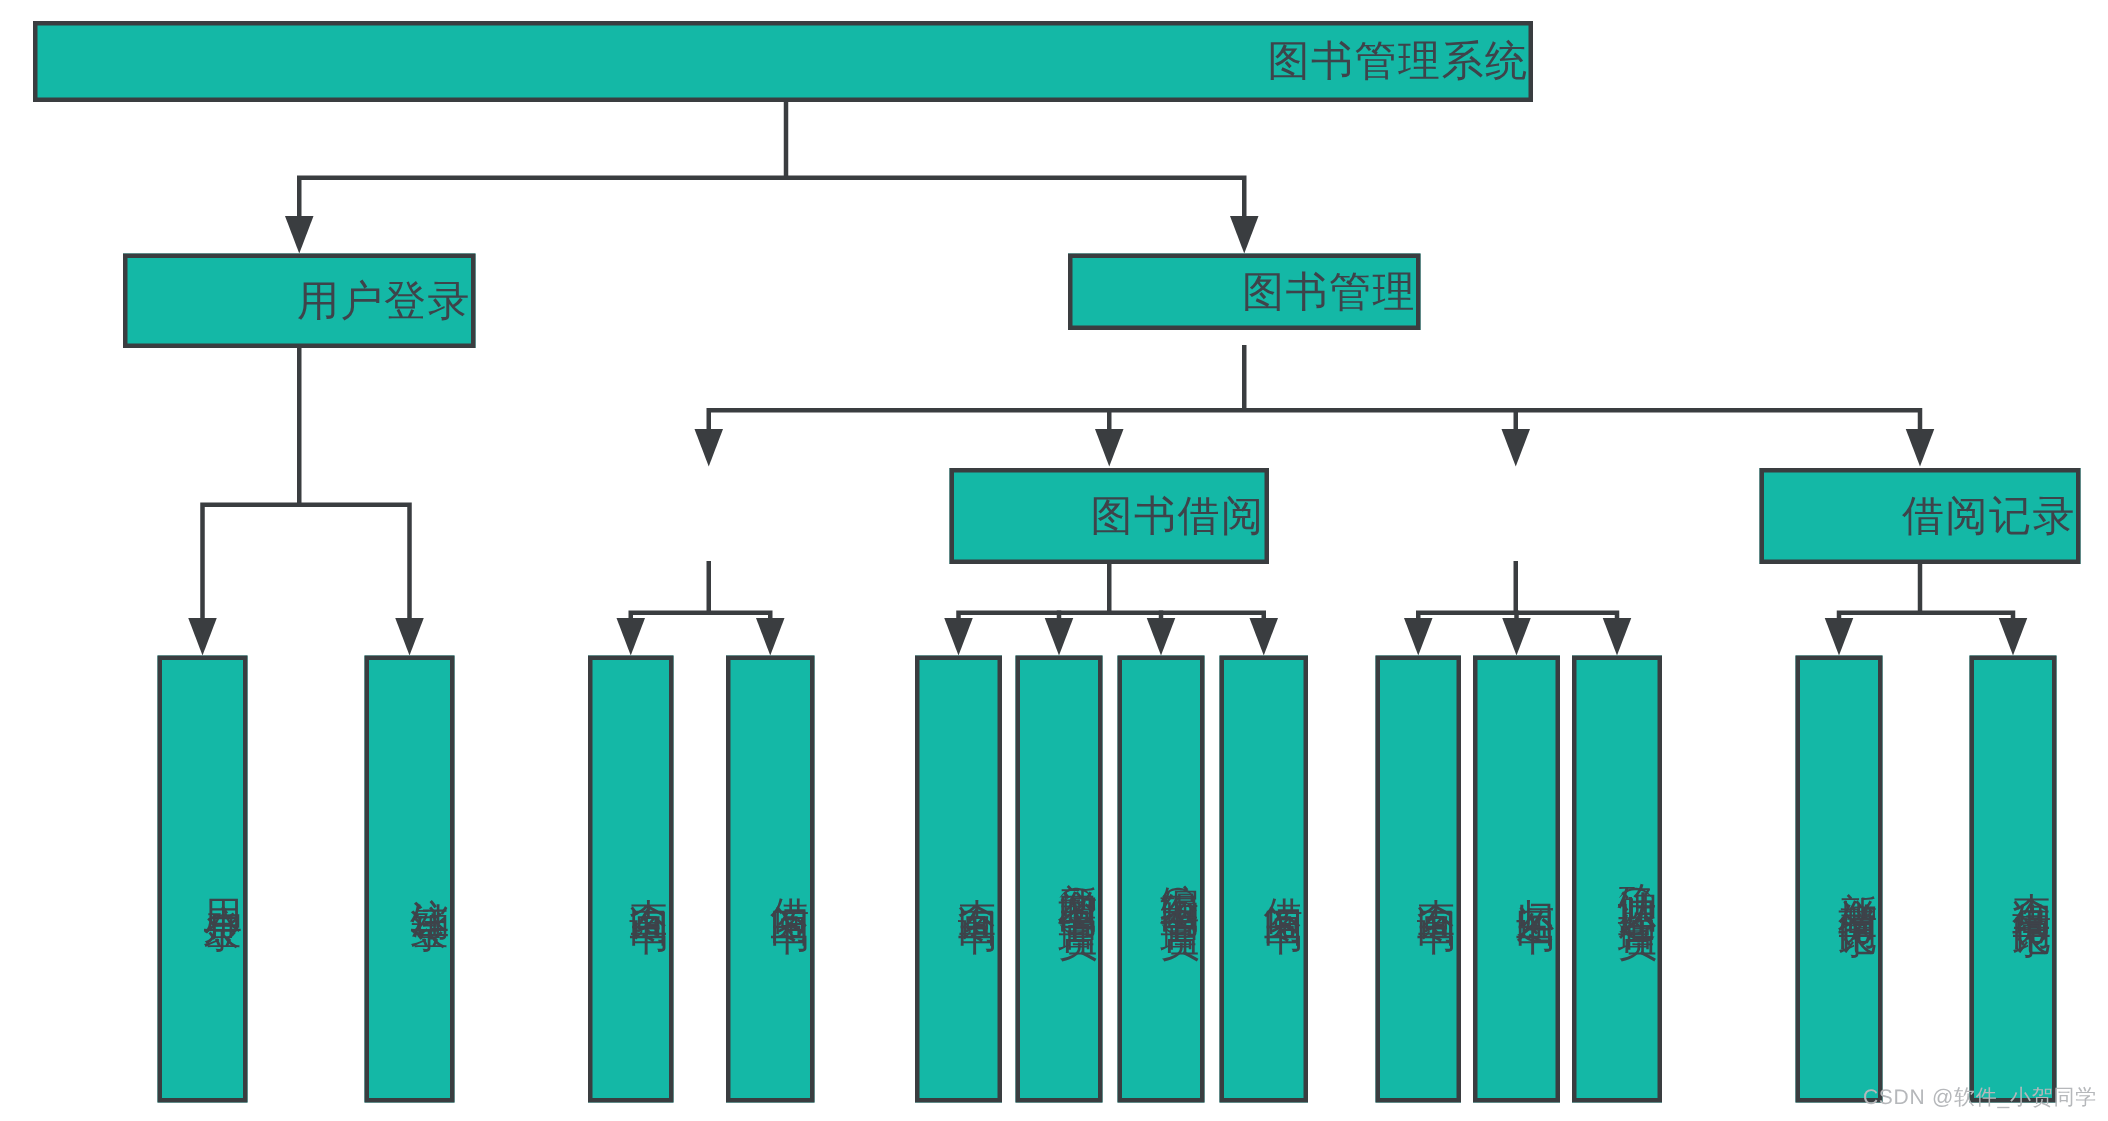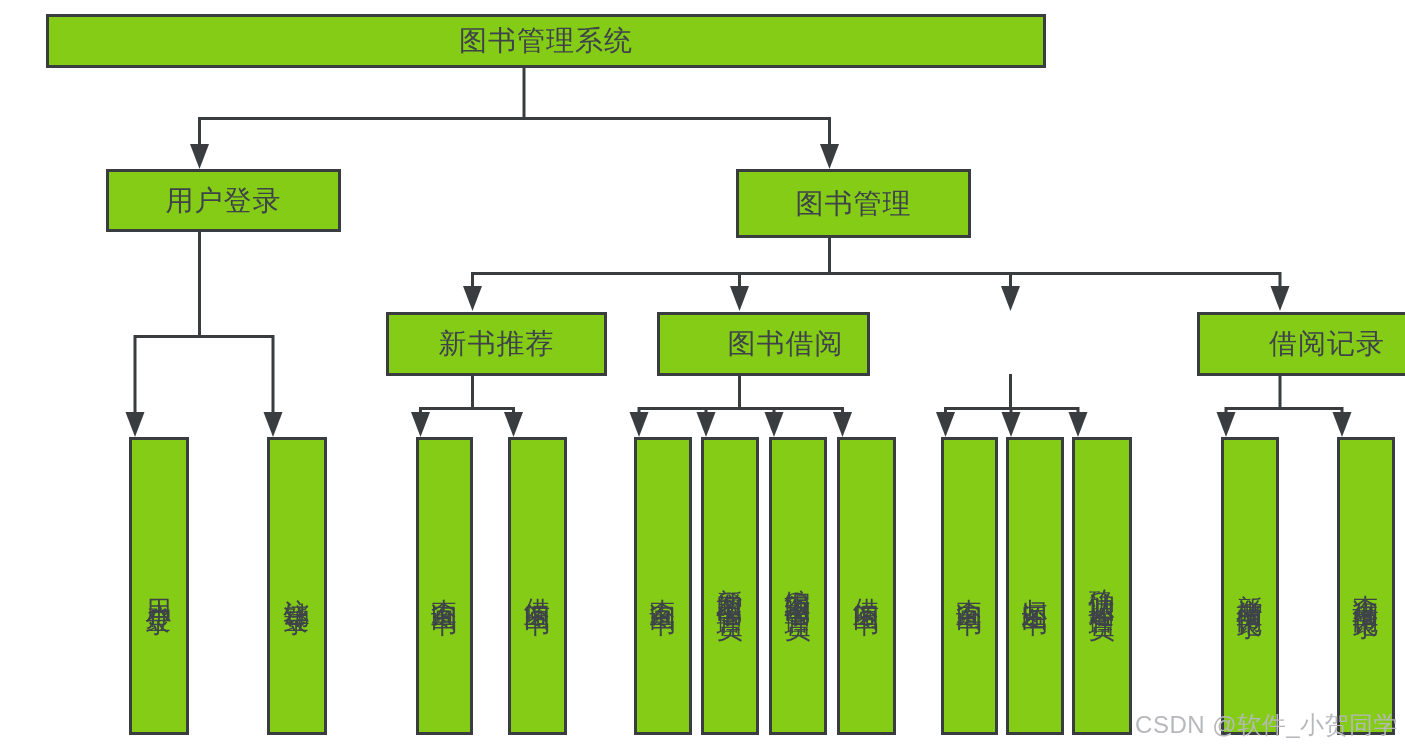--- a/index.html
+++ b/index.html
@@ -9,8 +9,8 @@
   }
   .wires { position:absolute; left:0; top:0; }
   .node {
-    position:absolute; box-sizing:border-box; background:#84cc16;
-    border:3px solid #3a3d40; display:flex; align-items:center; justify-content:center;margin-left:24px;
+    position:absolute; box-sizing:border-box; background:#14b8a6;
+    border:3px solid #3a3d40; display:flex; align-items:center; justify-content:flex-end;
   }
   .hlabel {
     font-size:28px; letter-spacing:1px; color:#3e434a; white-space:nowrap;

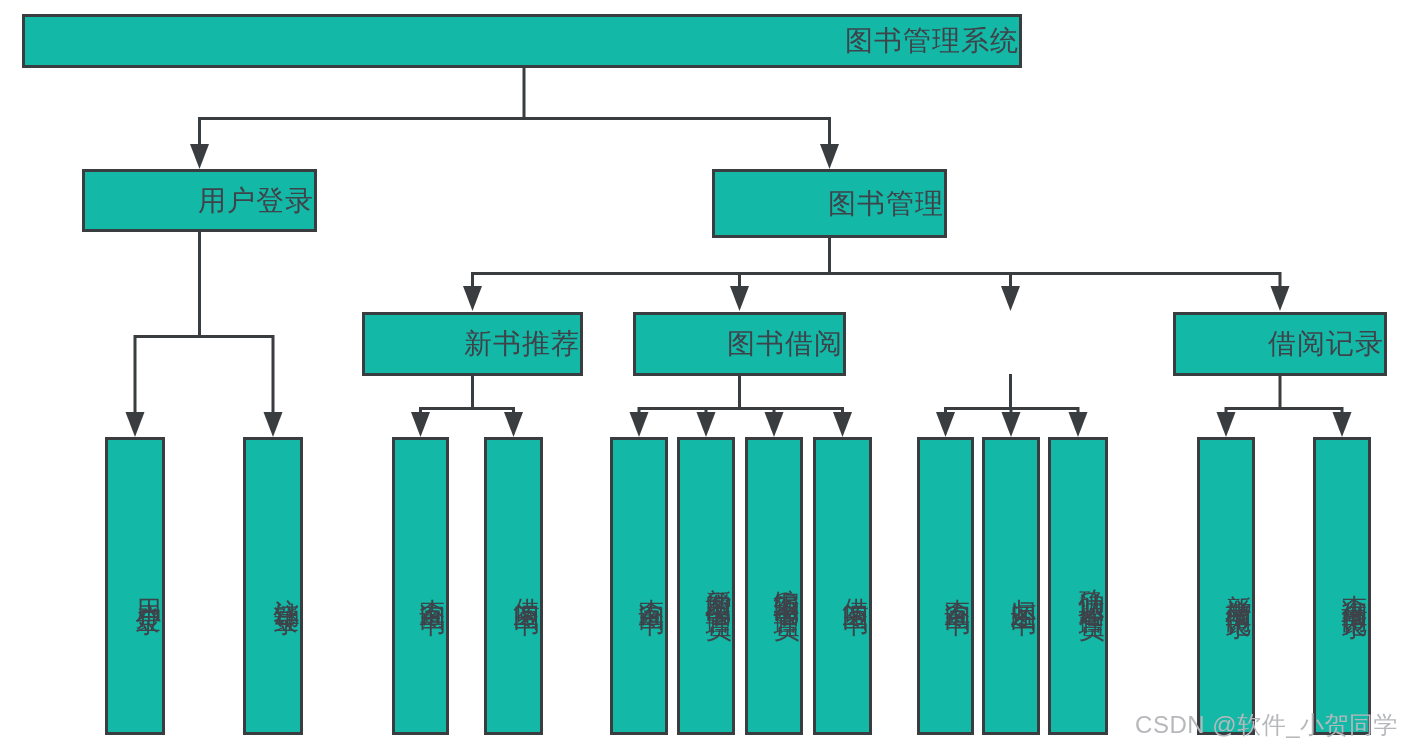--- a/index.html
+++ b/index.html
@@ -88,7 +88,7 @@
   <div class="node" style="left:82px; top:169px; width:235px; height:63px;">
     <span class="hlabel">用户登录</span>
   </div>
-  <div class="node" style="left:712px; top:169px; width:235px; height:69px;">
+  <div class="node" style="left:712px; top:169px; width:235px; height:51px;">
     <span class="hlabel">图书管理</span>
   </div>
 

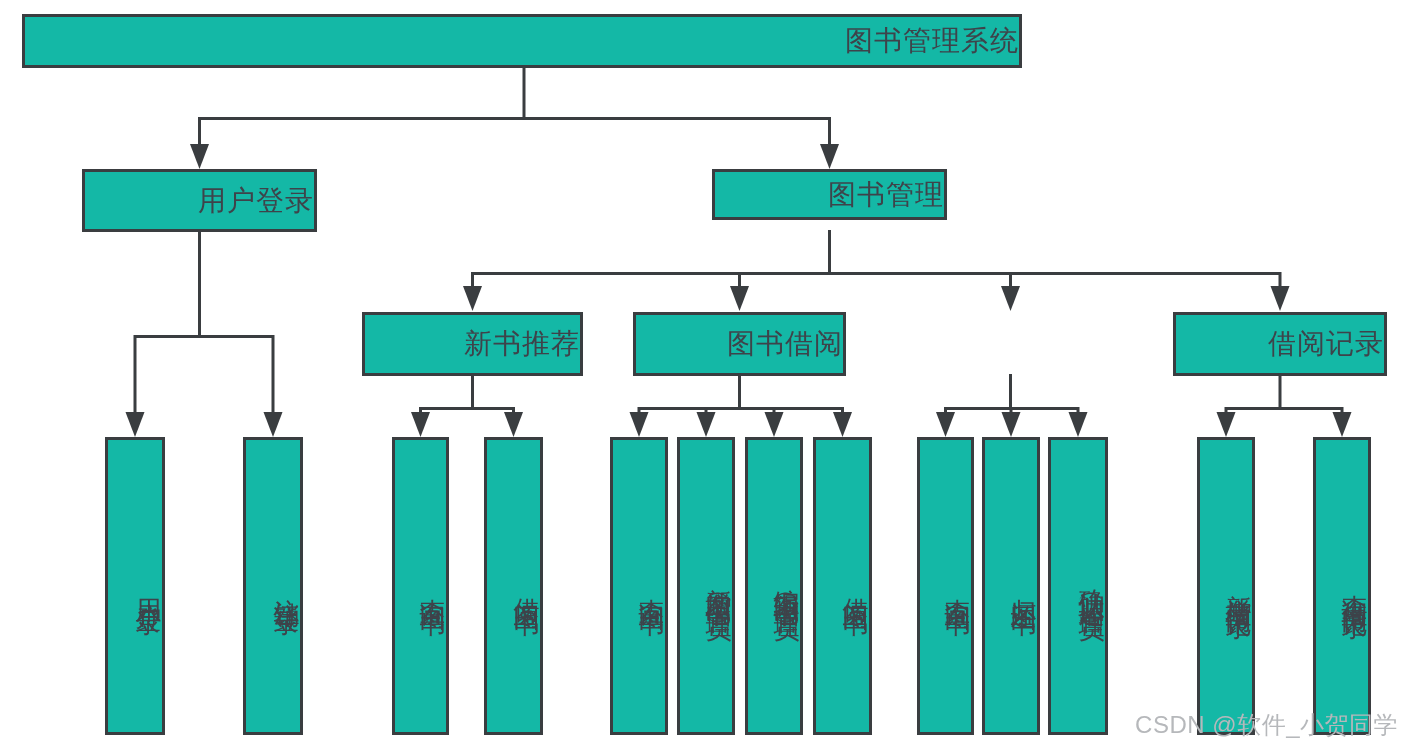--- a/index.html
+++ b/index.html
@@ -92,9 +92,6 @@
     <span class="hlabel">图书管理</span>
   </div>
 
-  <div class="node" style="left:362px; top:312px; width:221px; height:64px;">
-    <span class="hlabel">新书推荐</span>
-  </div>
   <div class="node" style="left:633px; top:312px; width:213px; height:64px;padding-left:44px;">
     <span class="hlabel">图书借阅</span>
   </div>

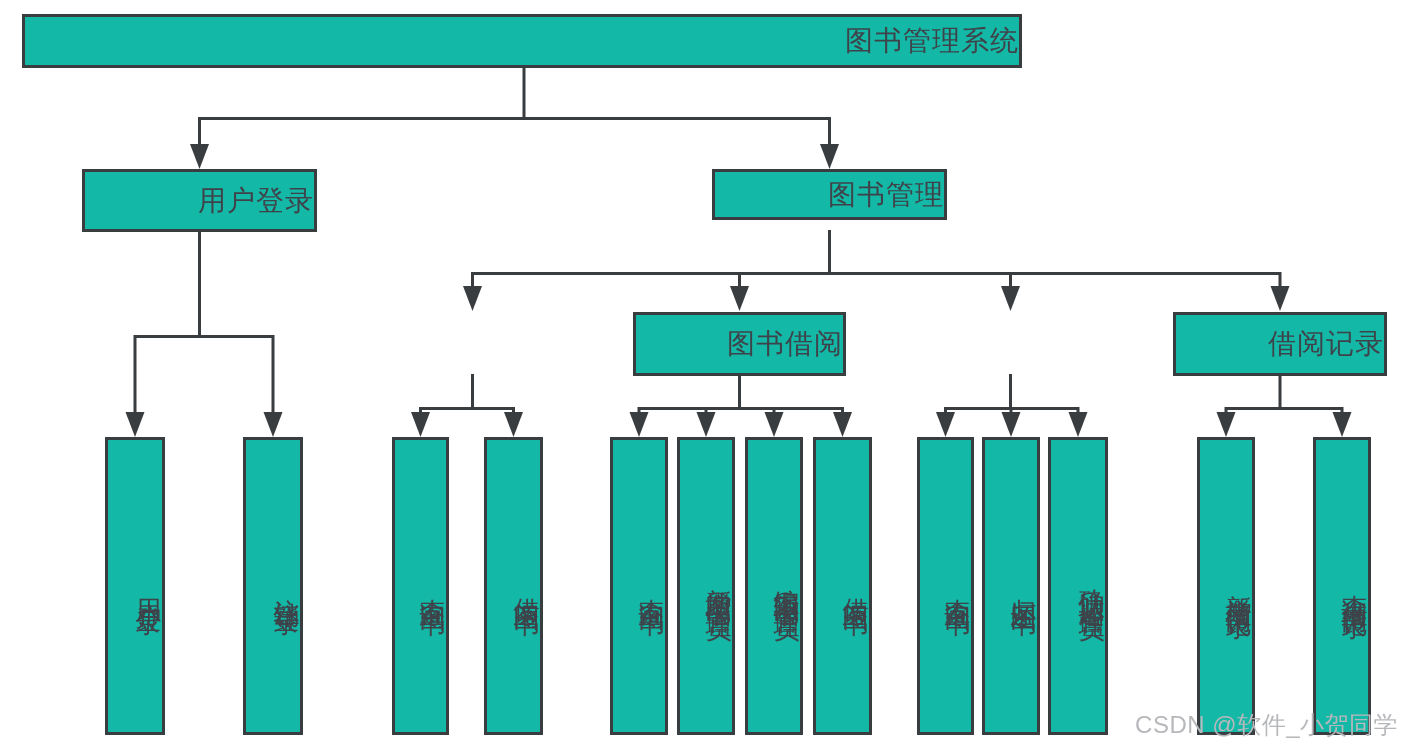--- a/index.html
+++ b/index.html
@@ -20,7 +20,7 @@
     font-size:26px; line-height:1; letter-spacing:4px; color:#3e434a;
   }
   .watermark {
-    position:absolute; right:7px; bottom:6px; font-size:24px;
+    position:absolute; right:7px; bottom:6px; font-size:14px;
     color:#b6b8bb; letter-spacing:0.5px; white-space:nowrap;
   }
 </style>

